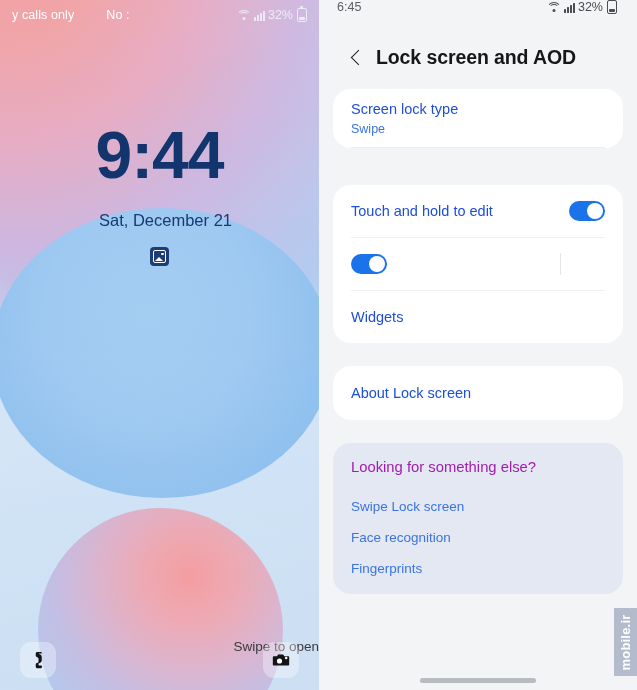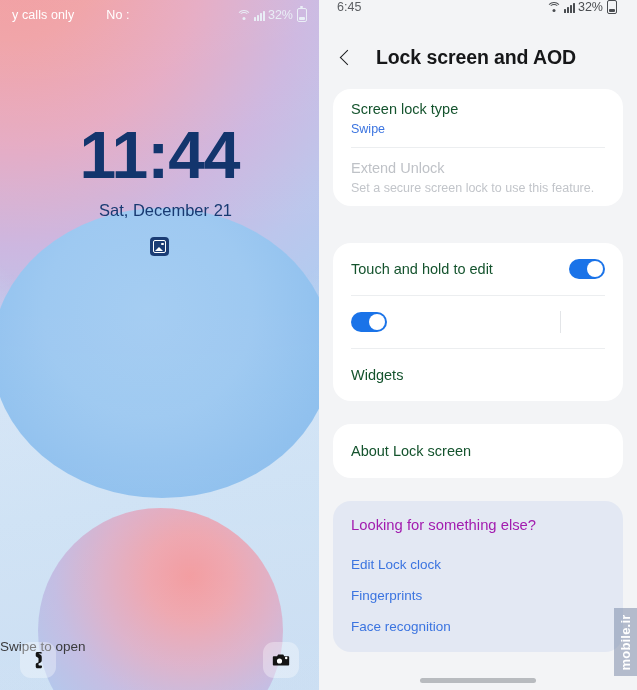--- a/index.html
+++ b/index.html
@@ -169,8 +169,8 @@
     margin-left: auto; display:flex; align-items:center; gap: 3px; color:#4a4d51;
   }
   .st-header {
-    display: flex; align-items: center; gap: 23px;
-    padding: 16px 18px 20px 18px;
+    display: flex; align-items: center; gap: 12px;
+    padding: 16px 18px 20px 29px;
   }
   .st-back {
     width: 16px; height: 16px; position: relative; flex: none; cursor: pointer;

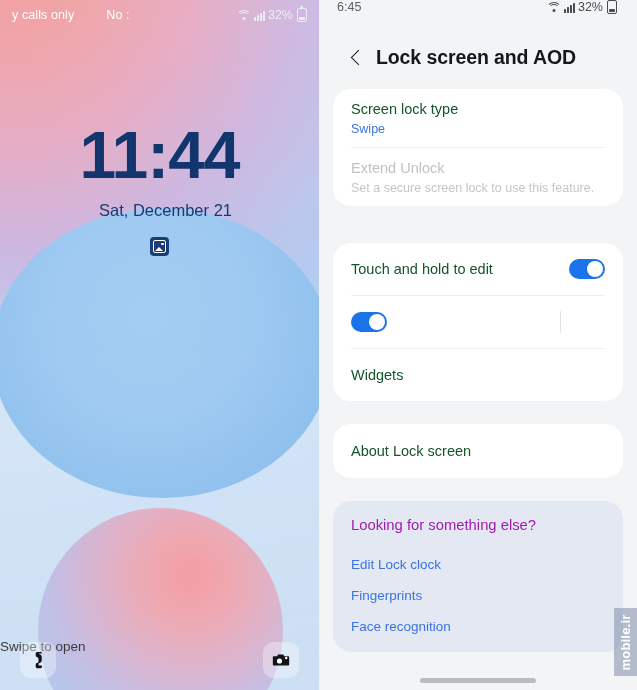--- a/index.html
+++ b/index.html
@@ -196,7 +196,7 @@
     position: relative;
   }
   .row .texts { flex: 1 1 auto; min-width: 0; }
-  .row-title { font-size: 14.5px; color: #14532d; line-height: 19px; }
+  .row-title { font-size: 14.5px; color: #1d4ed8; line-height: 19px; }
   .row-sub { font-size: 12.5px; color: #3b74e0; margin-top: 2px; line-height: 16px; }
   .row-sub.muted { color: #c2c5ca; }
   .row-title.muted { color: #bfc2c7; }

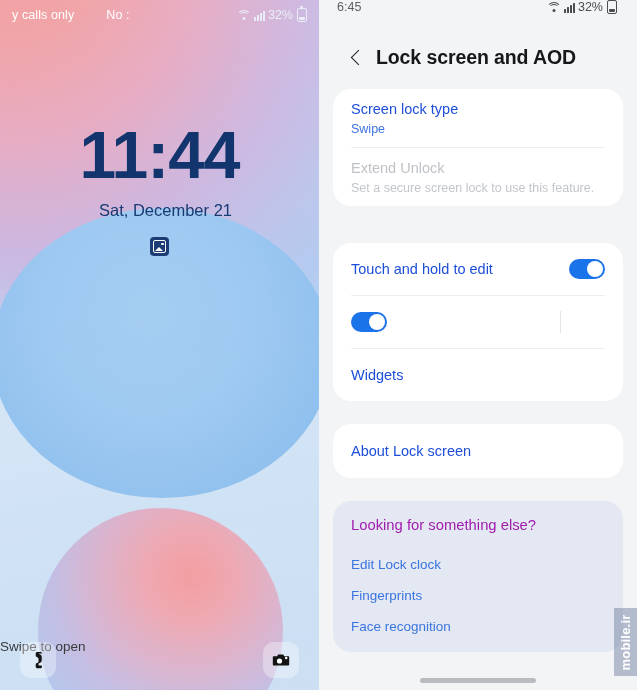--- a/index.html
+++ b/index.html
@@ -285,7 +285,7 @@
     </div>
 
     <div class="ls-clock">
-      <div class="ls-time">11:44</div>
+      <div class="ls-time">9:44</div>
       <div class="ls-date">Sat, December 21</div>
       <div class="ls-photo-icon">
           <span class="ls-photo-dot"></span>

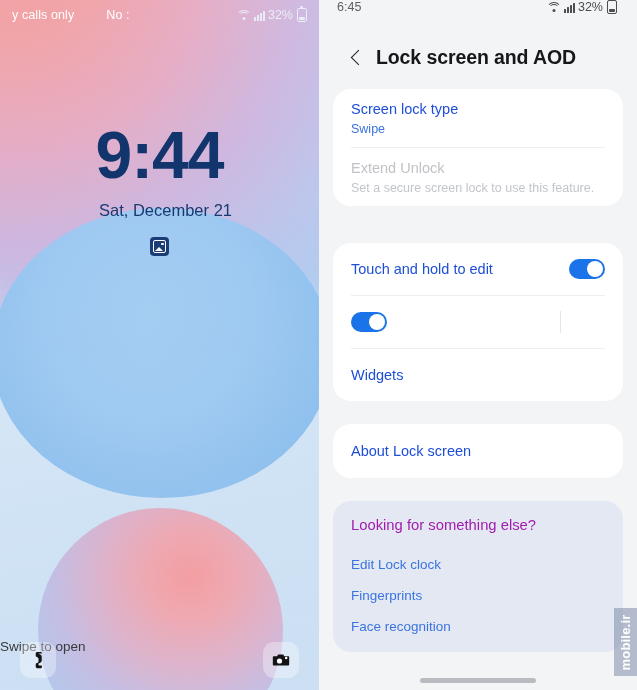--- a/index.html
+++ b/index.html
@@ -343,12 +343,6 @@
         </div>
       </div>
       <div class="divider"></div>
-      <div class="row" style="min-height:58px">
-        <div class="texts">
-          <div class="row-title muted">Extend Unlock</div>
-          <div class="row-sub muted">Set a secure screen lock to use this feature.</div>
-        </div>
-      </div>
     </div>
 
     <div class="gap-lg"></div>

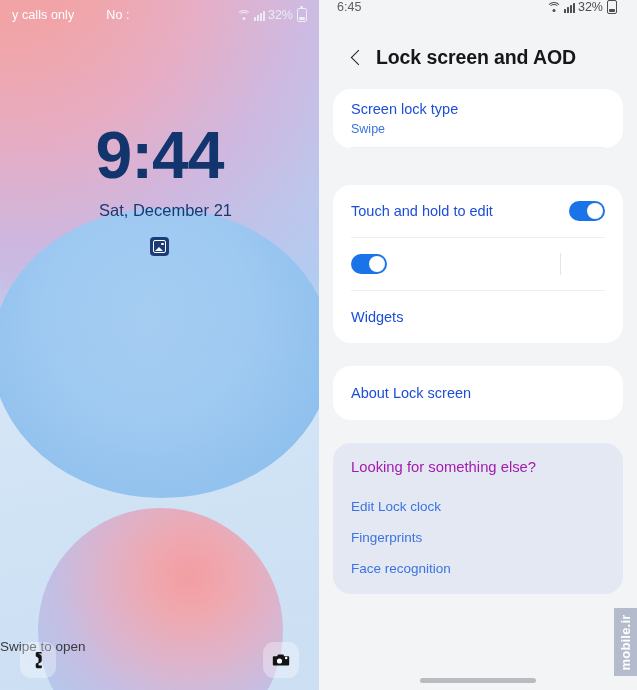--- a/index.html
+++ b/index.html
@@ -116,7 +116,7 @@
     letter-spacing: -1px; color: #13356d;
   }
   .ls-date {
-    margin-top: 13px; font-size: 16.5px; font-weight: 400; color: #183a72; padding-left: 12px;
+    margin-top: 23px; font-size: 16.5px; font-weight: 400; color: #183a72; padding-left: 12px;
   }
   .ls-photo-icon {
     margin: 17px auto 0; width: 19px; height: 19px;

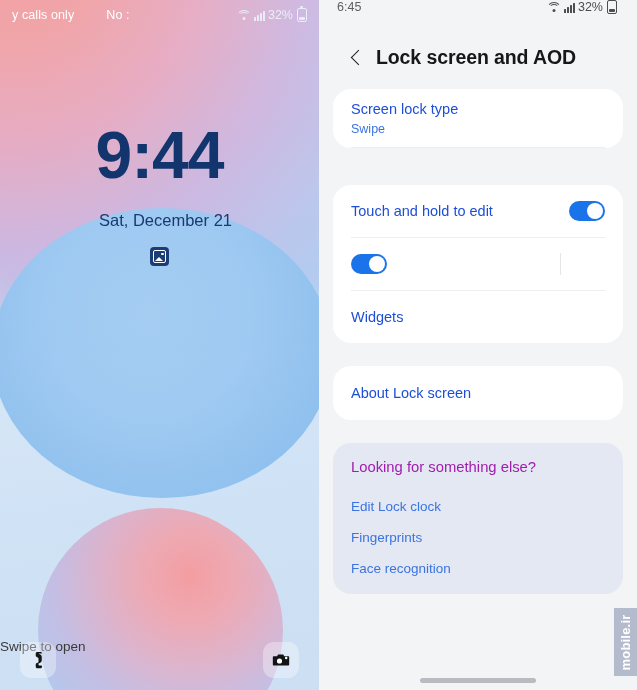--- a/index.html
+++ b/index.html
@@ -388,7 +388,7 @@
 
     <div class="info-card">
       <div class="info-title">Looking for something else?</div>
-      <div class="info-link">Edit Lock clock</div>
+      <div class="info-link">Swipe Lock screen</div>
       <div class="info-link">Fingerprints</div>
       <div class="info-link">Face recognition</div>
 

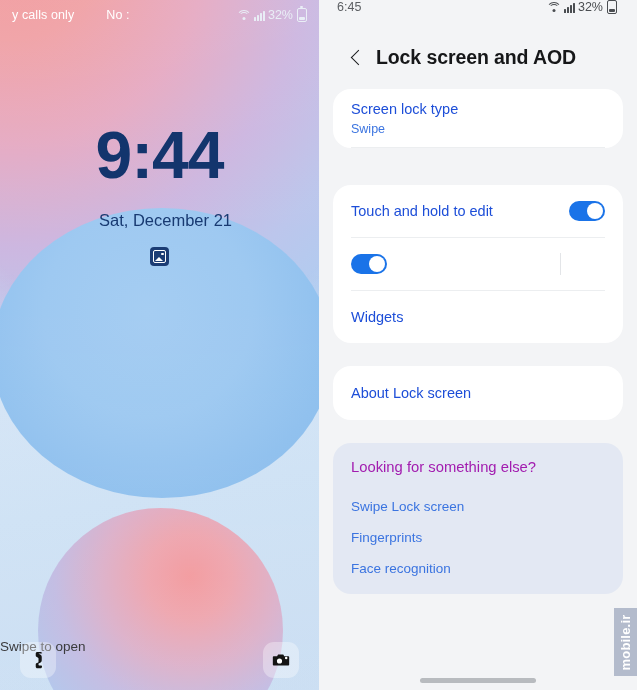--- a/index.html
+++ b/index.html
@@ -389,8 +389,8 @@
     <div class="info-card">
       <div class="info-title">Looking for something else?</div>
       <div class="info-link">Swipe Lock screen</div>
+      <div class="info-link">Face recognition</div>
       <div class="info-link">Fingerprints</div>
-      <div class="info-link">Face recognition</div>
 
     </div>
 

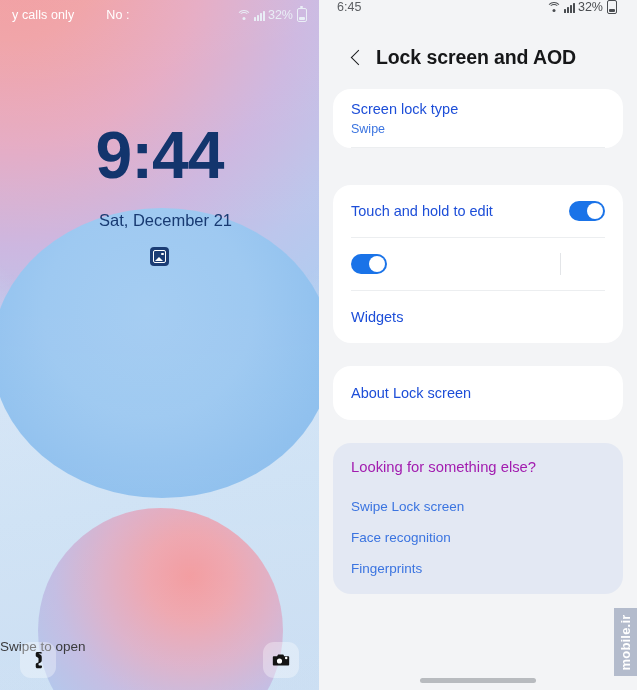--- a/index.html
+++ b/index.html
@@ -141,7 +141,7 @@
   
   .ls-swipe {
     position: absolute; bottom: 36px; left: 0; width: 319px;
-    text-align: left; font-size: 13.5px; color: #3a3a3c; z-index: 4;
+    text-align: right; font-size: 13.5px; color: #3a3a3c; z-index: 4;
   }
   .ls-shortcut {
     position: absolute; bottom: 12px;

